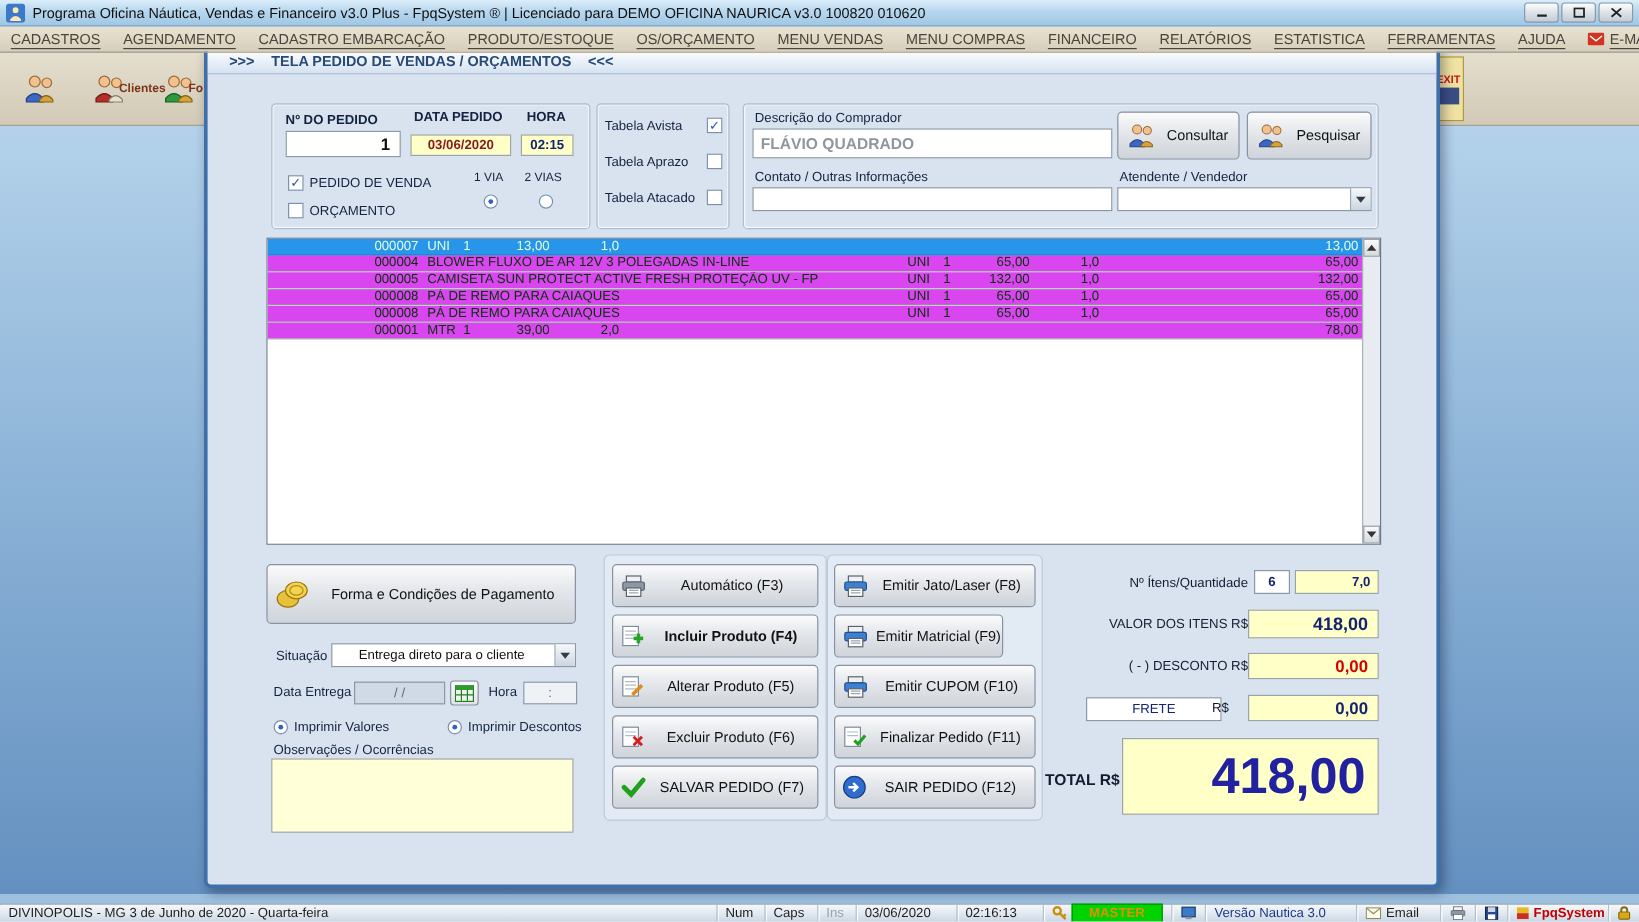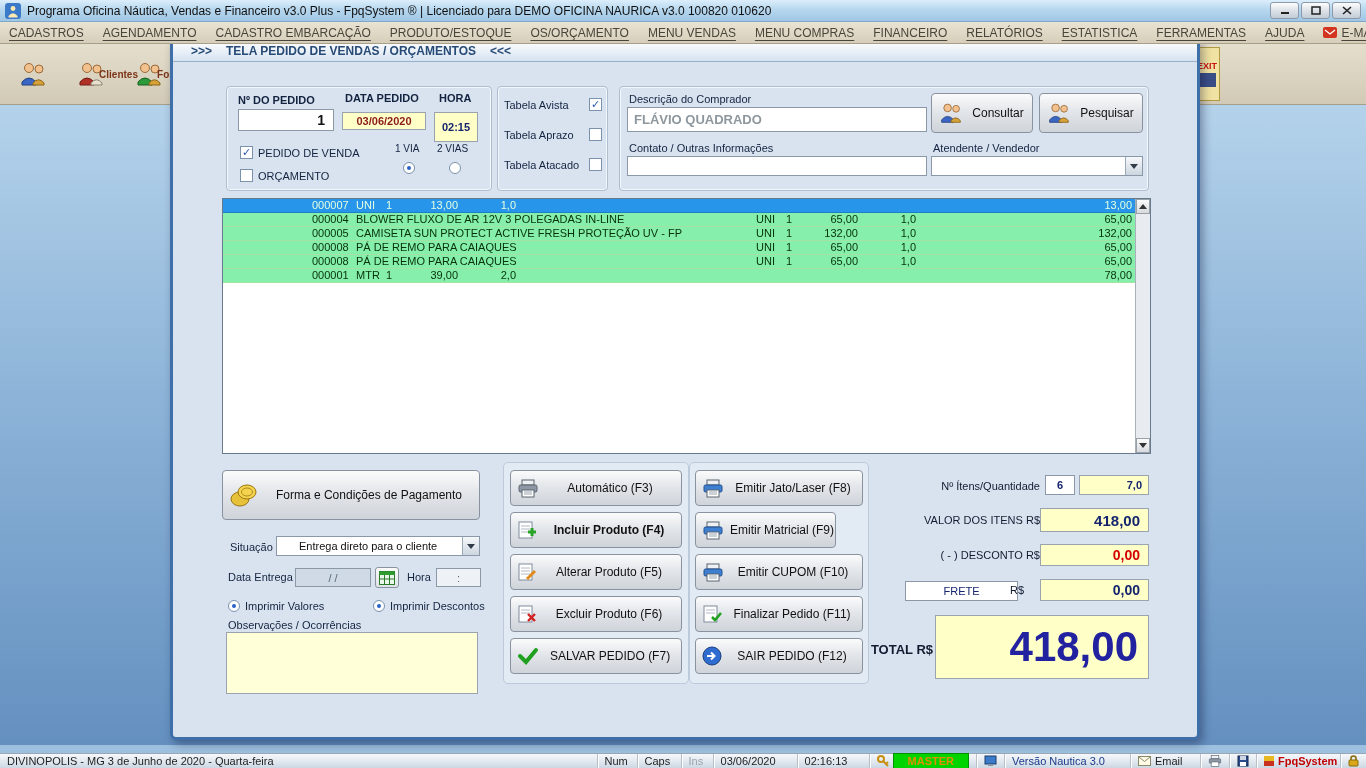--- a/index.html
+++ b/index.html
@@ -202,7 +202,7 @@
       <span class="lbl" style="left:266px;top:30px;">HORA</span>
       <div class="wbox" style="left:65px;top:47px;width:96px;height:22px;font-size:14px;font-weight:bold;justify-content:flex-end;padding-right:8px;">1</div>
       <div class="ybox" style="left:169px;top:50px;width:84px;height:18px;justify-content:center;color:#8b1a1a;font-size:11px;">03/06/2020</div>
-      <div class="ybox" style="left:261px;top:50px;width:44px;height:30px;justify-content:center;font-size:11px;text-align:right;">02:15</div>
+      <div class="ybox" style="left:261px;top:50px;width:44px;height:18px;justify-content:center;font-size:11px;text-align:right;">02:15</div>
       <div class="cbrow" style="left:67px;top:84px;">
         <span class="cb checked"></span>
         <span class="lbl n" style="position:static;">PEDIDO DE VENDA</span>

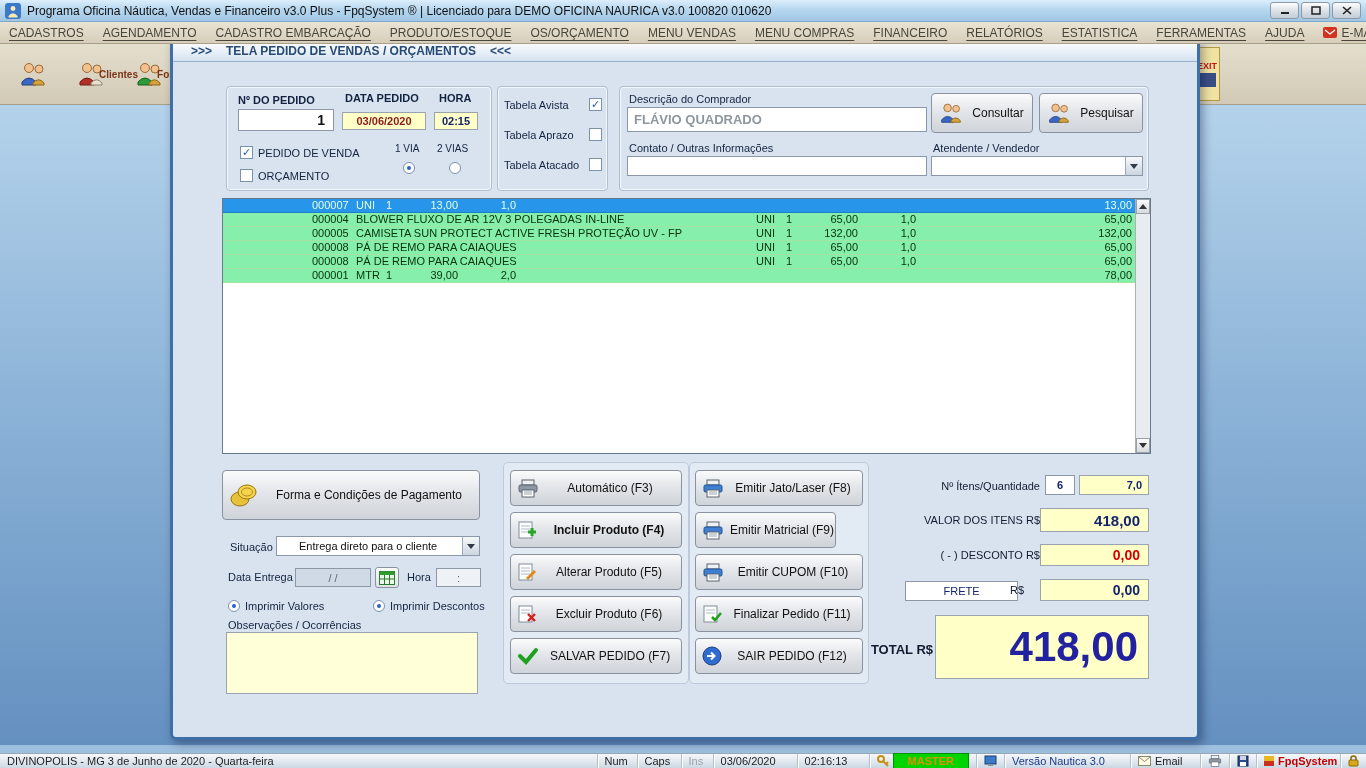--- a/index.html
+++ b/index.html
@@ -55,7 +55,7 @@
 .grid-main{flex:1;display:flex;flex-direction:column;overflow:hidden;}
 .ghead{display:flex;height:17px;background:linear-gradient(#f7f7f7,#dadada);border-bottom:1px solid #9a9a9a;color:#1c1c1c;flex:none;}
 .ghead .gc{border-right:1px solid #c2c2c2;padding:1px 3px;overflow:hidden;white-space:nowrap;}
-.grow{display:flex;height:14px;background:#86efac;color:#07320a;border-bottom:1px solid #a2e2a2;flex:none;cursor:pointer;}
+.grow{display:flex;height:14px;background:#d946ef;color:#07320a;border-bottom:1px solid #a2e2a2;flex:none;cursor:pointer;}
 .grow.sel{background:#2795e9;color:#e2ffe2;border-bottom-color:#1d7fc8;}
 .grow .gc{padding:0 3px;overflow:hidden;white-space:nowrap;}
 .gc.r{text-align:right;}

